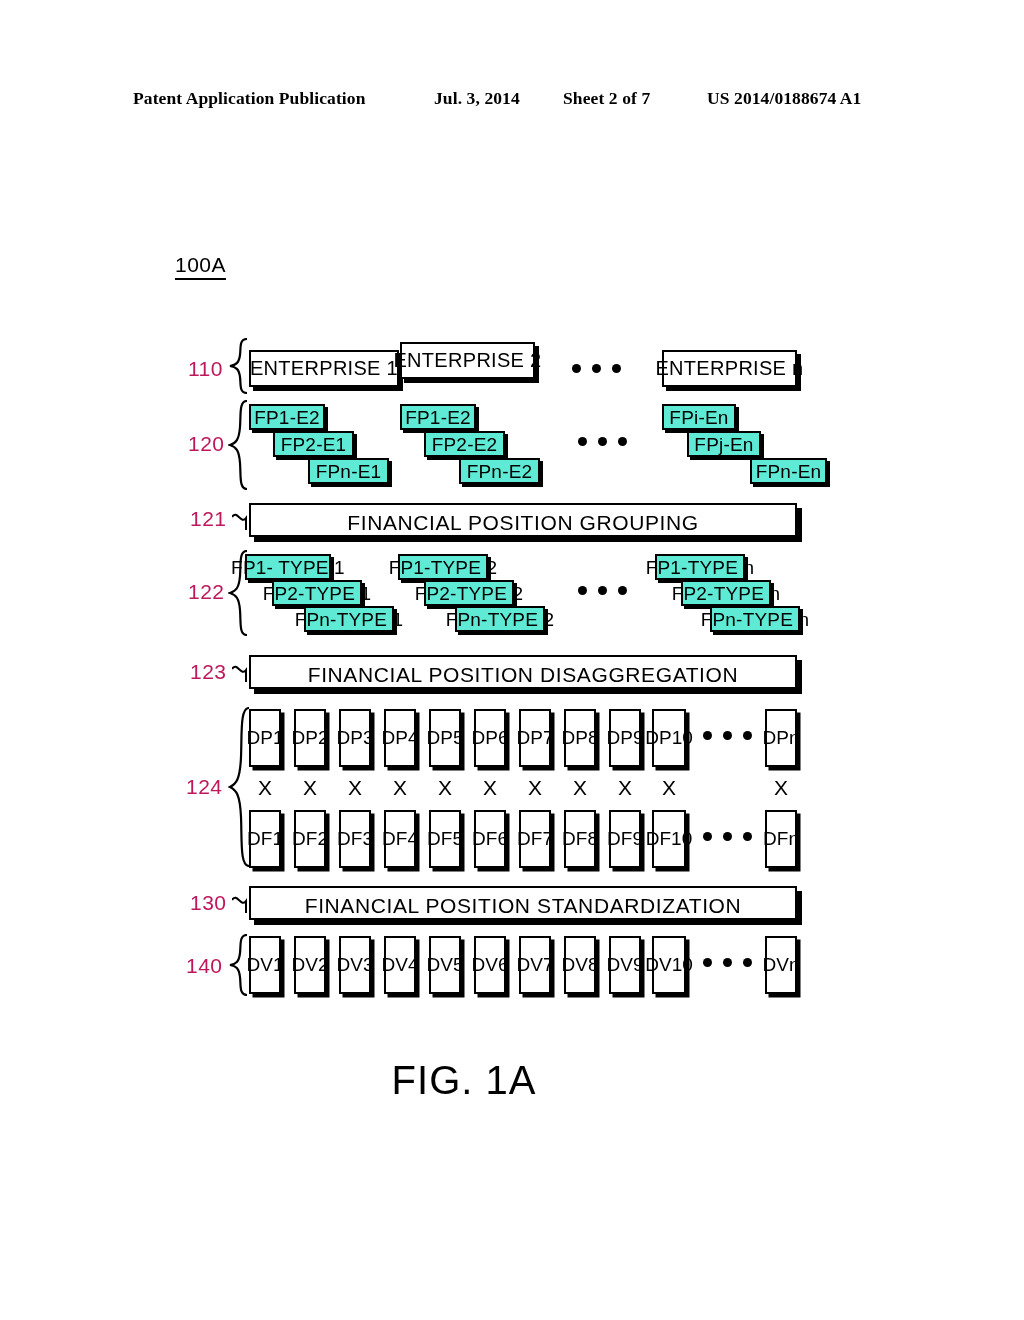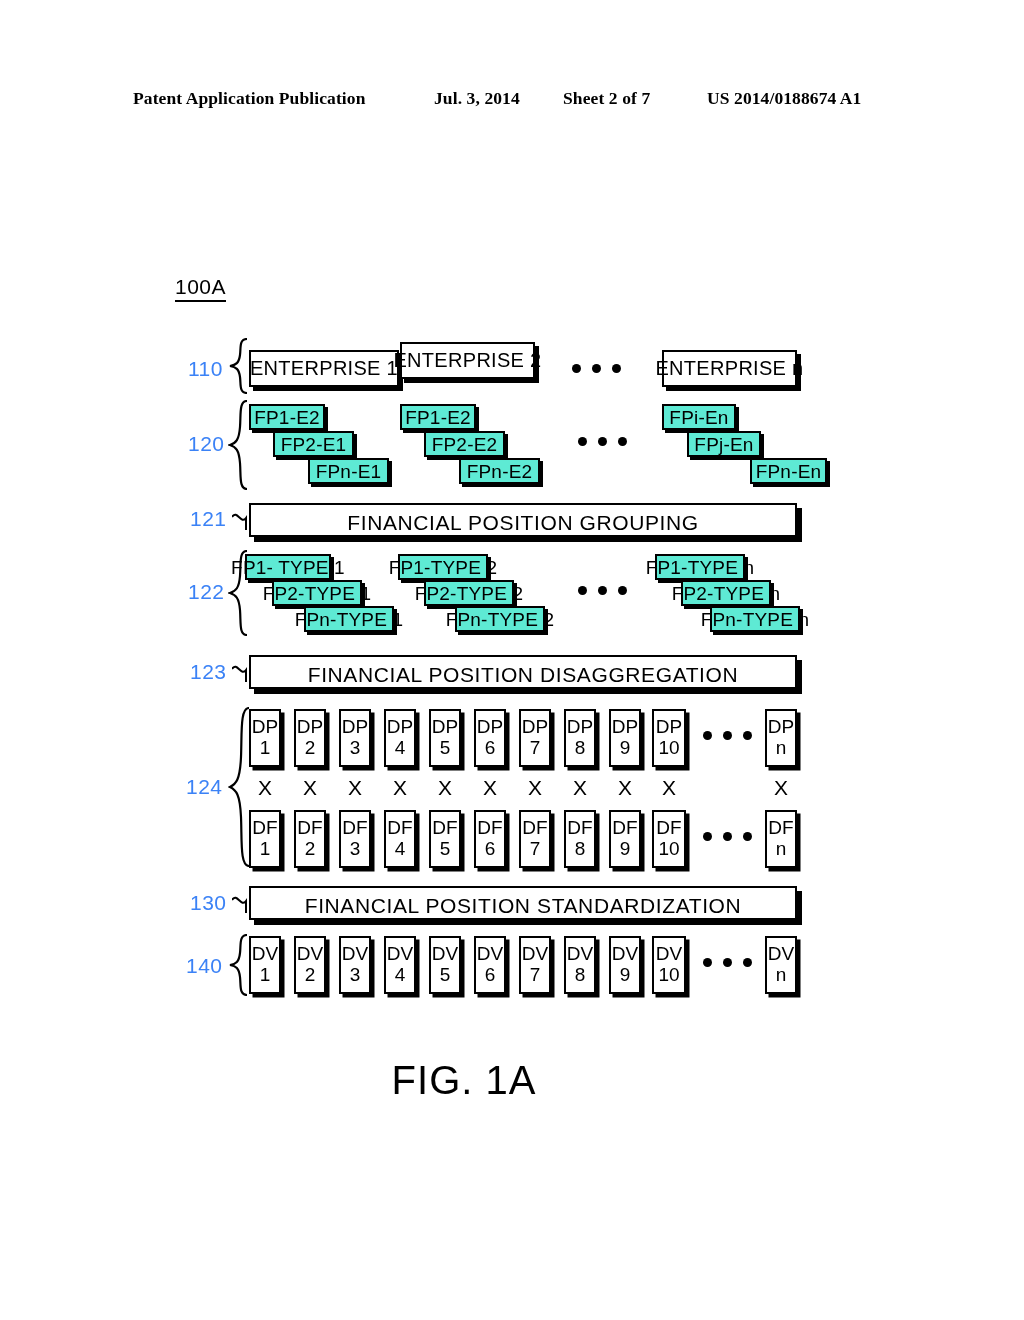--- a/index.html
+++ b/index.html
@@ -51,7 +51,6 @@
     border-bottom: 2px solid #000;
     padding-bottom: 2px;
     line-height: 1.05;
-    margin-top: 22px;
   }
 
   

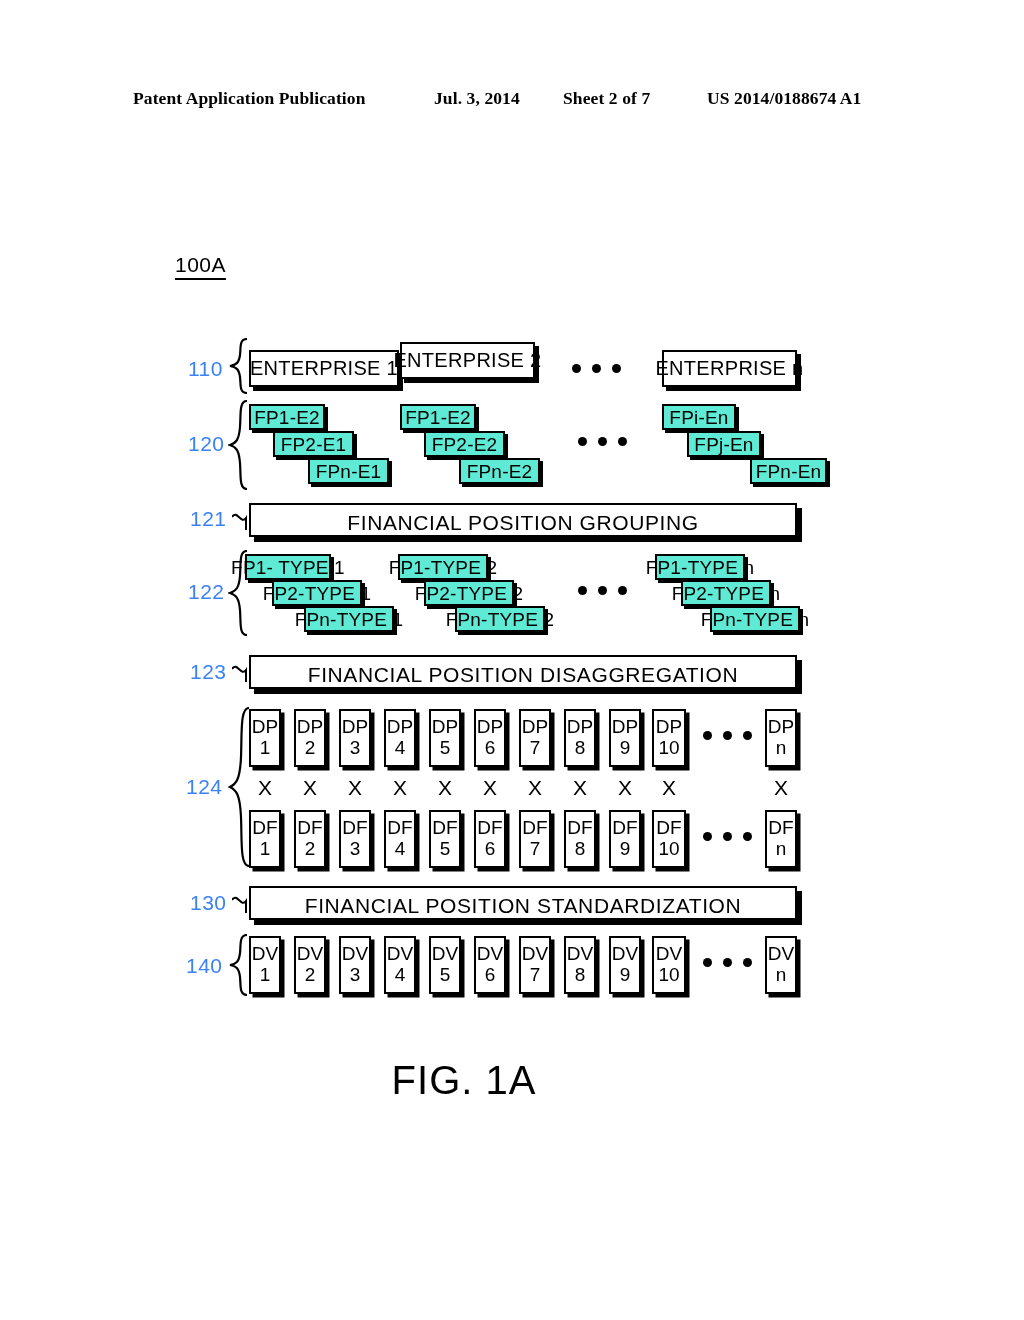--- a/index.html
+++ b/index.html
@@ -58,7 +58,7 @@
     position: absolute;
     font-size: 21px;
     letter-spacing: 0.5px;
-    color: #3b82f6;
+    color: #be185d;
     white-space: nowrap;
   }
 

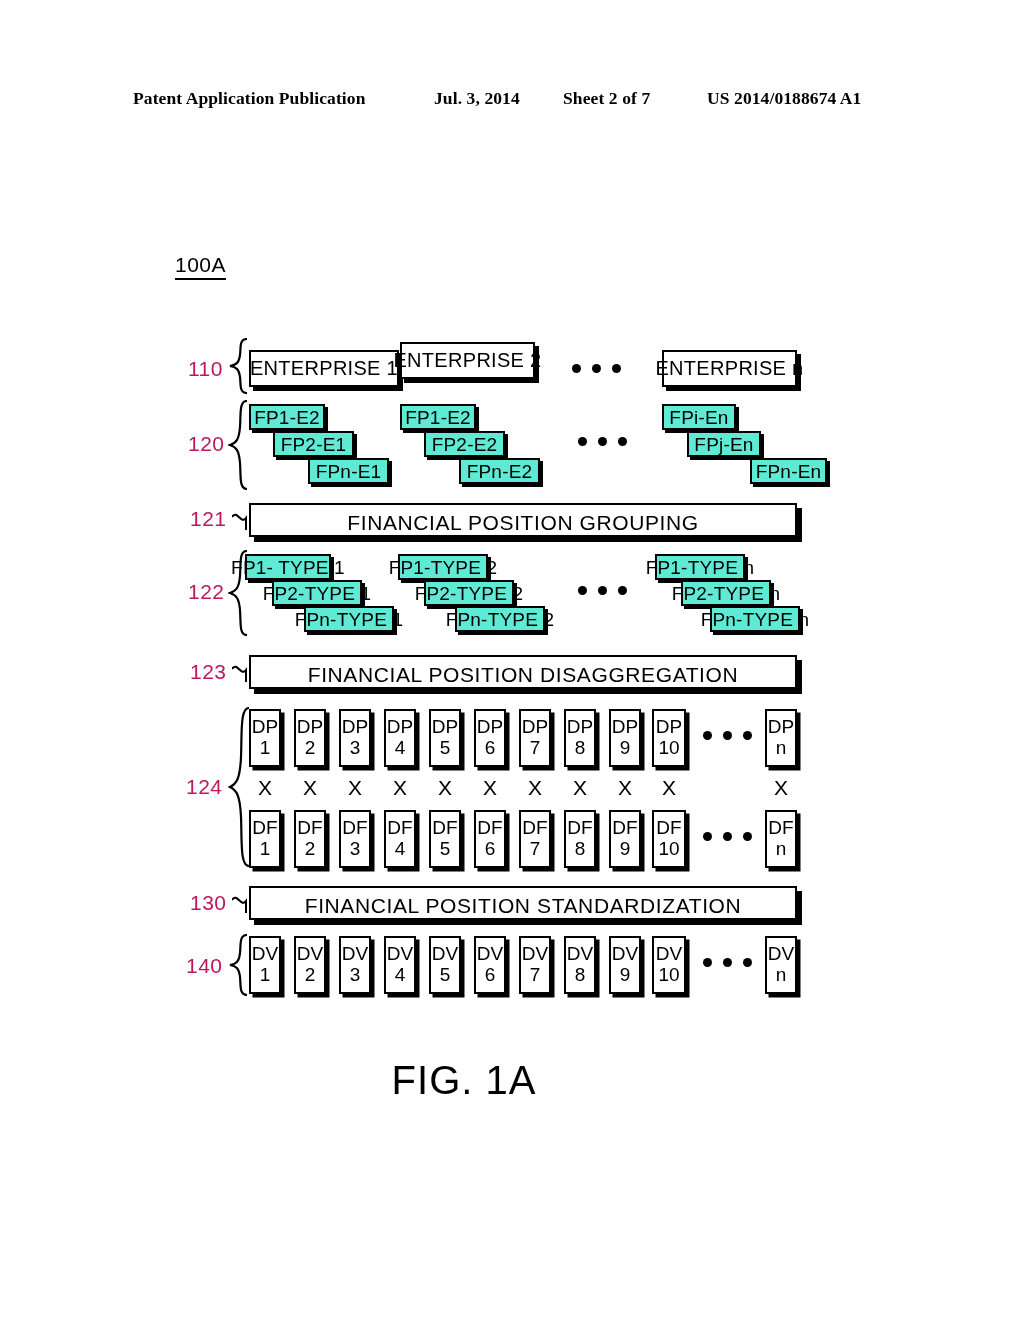--- a/index.html
+++ b/index.html
@@ -121,7 +121,7 @@
     border: 2.5px solid #000000;
     box-shadow: 3.5px 3.5px 0 0 #000000;
     display: flex;
-    flex-direction: column;
+    flex-direction: row;
     align-items: center;
     justify-content: center;
     font-size: 19px;

